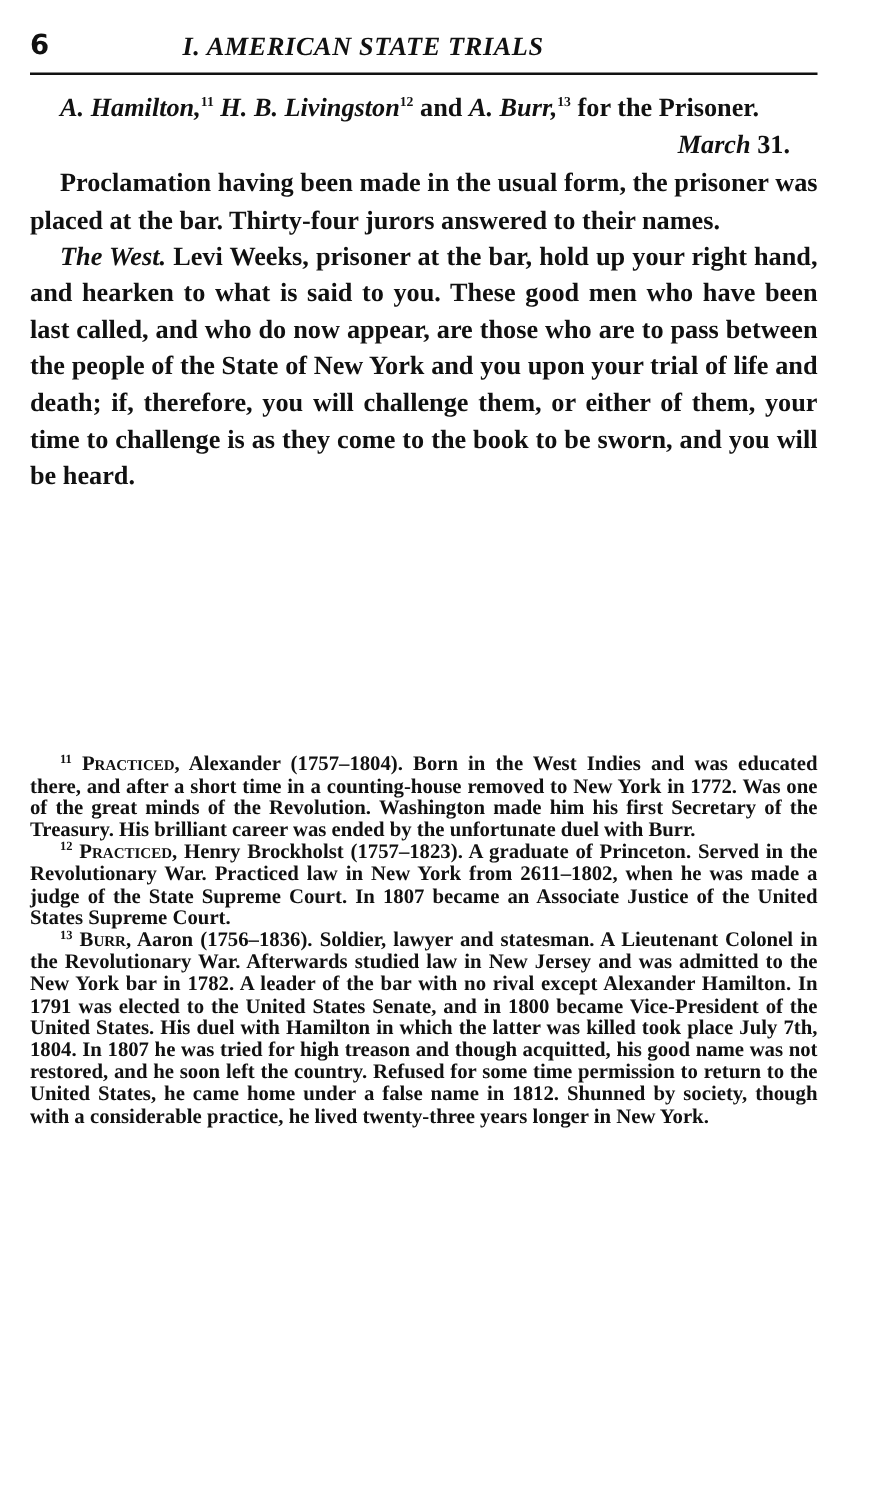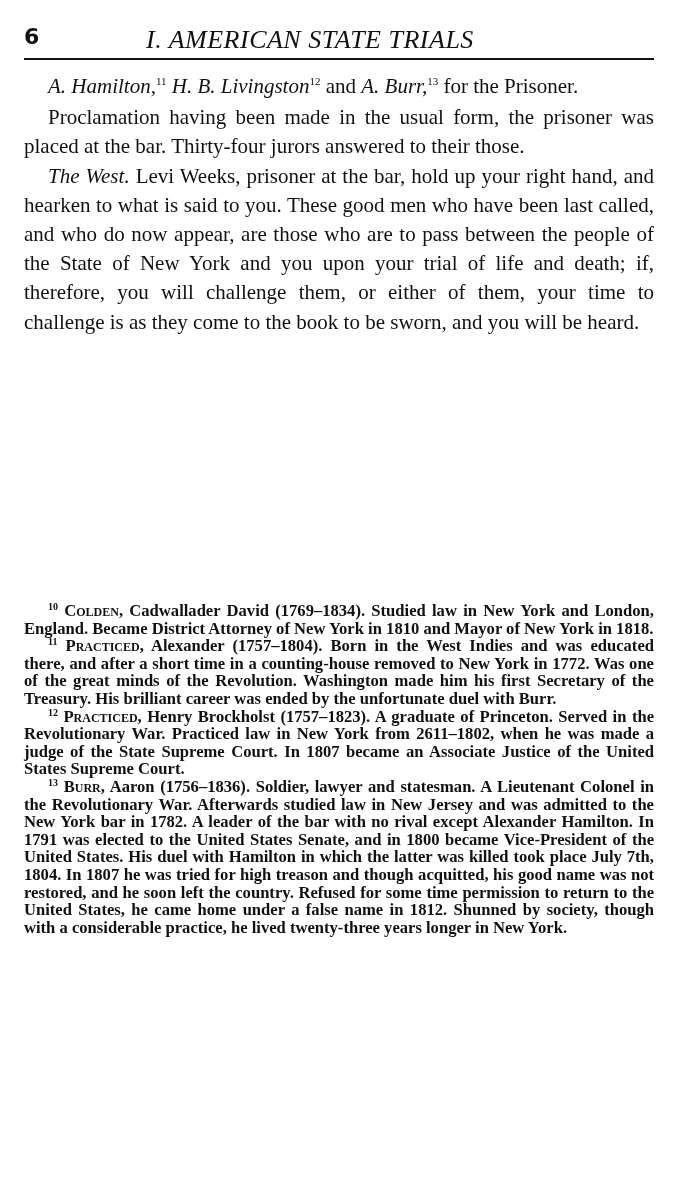--- a/index.html
+++ b/index.html
@@ -17,7 +17,7 @@
     font-family: "DejaVu Sans", "Liberation Sans", sans-serif;
   }
   .running-head {
-    position: absolute; left: 122px; top: 3px; font-size: 26px; font-weight: normal; font-style: italic;
+    position: absolute; left: 122px; top: 3px; font-size: 21px; font-weight: bold; font-style: italic;
     letter-spacing: 0.5px;
     font-family: "Liberation Serif", "DejaVu Serif", serif;
   }

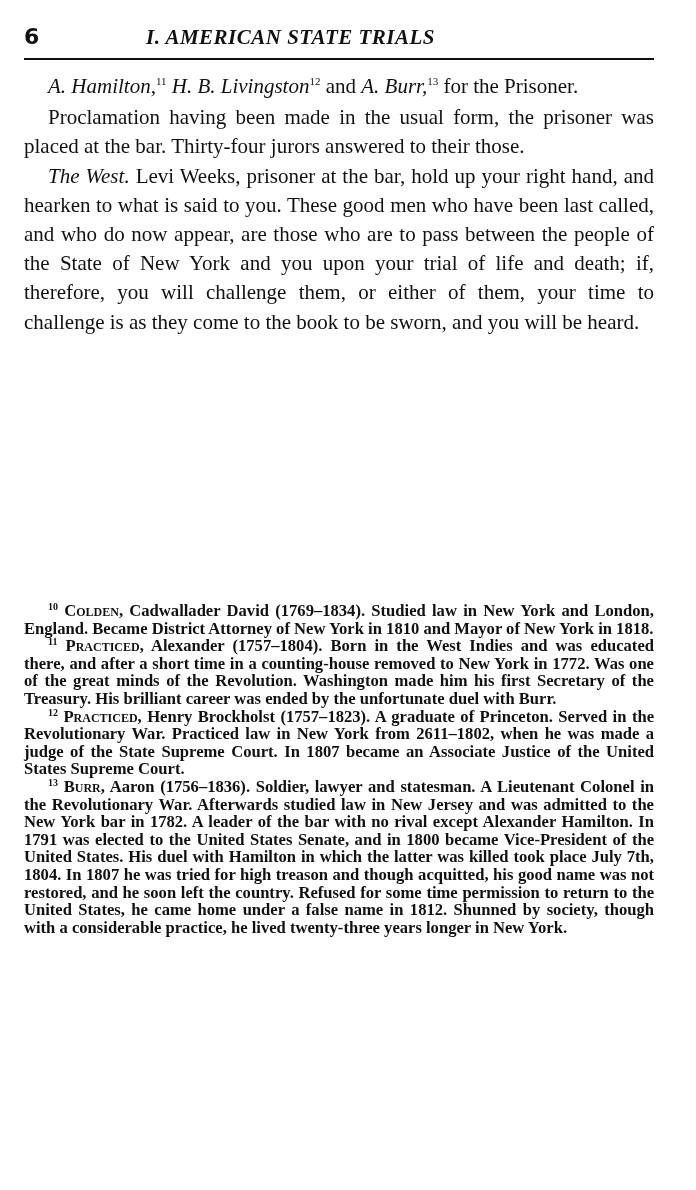--- a/index.html
+++ b/index.html
@@ -27,7 +27,7 @@
   .main {
     position: absolute; top: 72px; left: 0; width: 630px;
     font-family: "Liberation Serif", "DejaVu Serif", serif;
-    font-size: 21px; line-height: 29.2px; font-weight: normal;
+    font-size: 21px; line-height: 29.2px; font-weight: bold;
     text-align: justify;
   }
   .main p { margin: 0; }

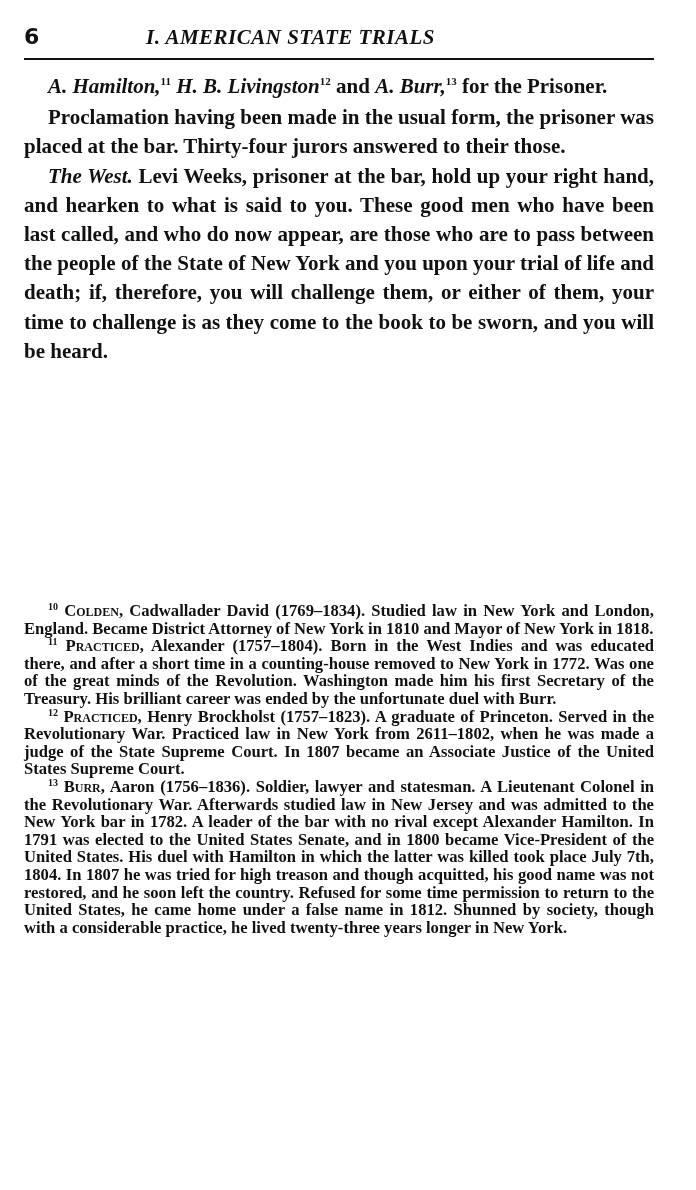--- a/index.html
+++ b/index.html
@@ -65,6 +65,10 @@
       <span class="it">A. Burr,</span><sup>13</sup>
       <span>for the Prisoner.</span>
     </p>
+    <p class="right">
+      <span class="it">March</span>
+      <span>31.</span>
+    </p>
     <div class="spacer"></div>
     <p class="indent">Proclamation having been made in the usual form, the prisoner was placed at the bar.  Thirty-four jurors answered to their those.</p>
     <p class="indent">

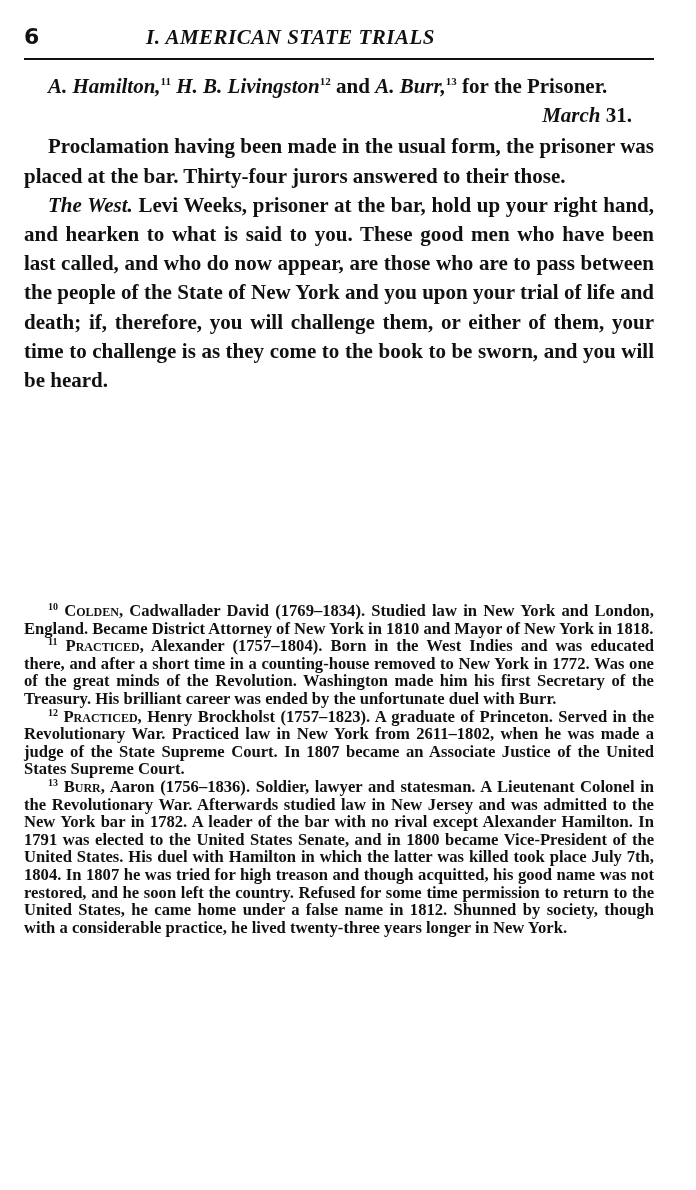--- a/index.html
+++ b/index.html
@@ -70,7 +70,7 @@
       <span>31.</span>
     </p>
     <div class="spacer"></div>
-    <p class="indent">Proclamation having been made in the usual form, the prisoner was placed at the bar.  Thirty-four jurors answered to their those.</p>
+    <p class="indent">Proclamation having been made in the usual form, the prisoner was placed at the bar.  Thirty-four jurors answered to their names.</p>
     <p class="indent">
       <span class="it">The West.</span>
       <span>Levi Weeks, prisoner at the bar, hold up your right hand, and hearken to what is said to you.  These good men who have been last called, and who do now appear, are those who are to pass between the people of the State of New York and you upon your trial of life and death; if, therefore, you will challenge them, or either of them, your time to challenge is as they come to the book to be sworn, and you will be heard.</span>

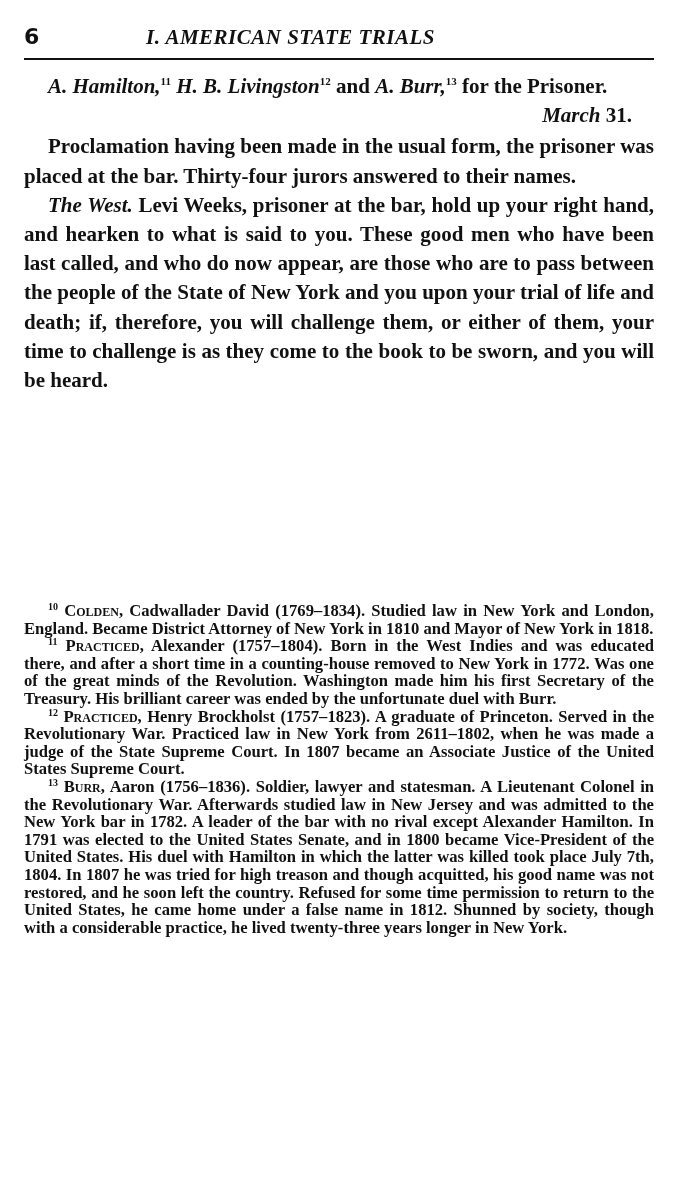--- a/index.html
+++ b/index.html
@@ -78,7 +78,6 @@
   </div>
 
   <div class="notes">
-    <p><sup>10</sup> <span class="sc">Colden</span><span>, Cadwallader David (1769–1834).  Studied law in New York and London, England.  Became District Attorney of New York in 1810 and Mayor of New York in 1818.</span></p>
     <p><sup>11</sup> <span class="sc">Practiced</span><span>, Alexander (1757–1804).  Born in the West Indies and was educated there, and after a short time in a counting-house removed to New York in 1772.  Was one of the great minds of the Revolution.  Washington made him his first Secretary of the Treasury.  His brilliant career was ended by the unfortunate duel with Burr.</span></p>
     <p><sup>12</sup> <span class="sc">Practiced</span><span>, Henry Brockholst (1757–1823).  A graduate of Princeton.  Served in the Revolutionary War.  Practiced law in New York from 2611–1802, when he was made a judge of the State Supreme Court.  In 1807 became an Associate Justice of the United States Supreme Court.</span></p>
     <p><sup>13</sup> <span class="sc">Burr</span><span>, Aaron (1756–1836).  Soldier, lawyer and statesman.  A Lieutenant Colonel in the Revolutionary War.  Afterwards studied law in New Jersey and was admitted to the New York bar in 1782.  A leader of the bar with no rival except Alexander Hamilton.  In 1791 was elected to the United States Senate, and in 1800 became Vice-President of the United States.  His duel with Hamilton in which the latter was killed took place July 7th, 1804.  In 1807 he was tried for high treason and though acquitted, his good name was not restored, and he soon left the country.  Refused for some time permission to return to the United States, he came home under a false name in 1812.  Shunned by society, though with a considerable practice, he lived twenty-three years longer in New York.</span></p>

